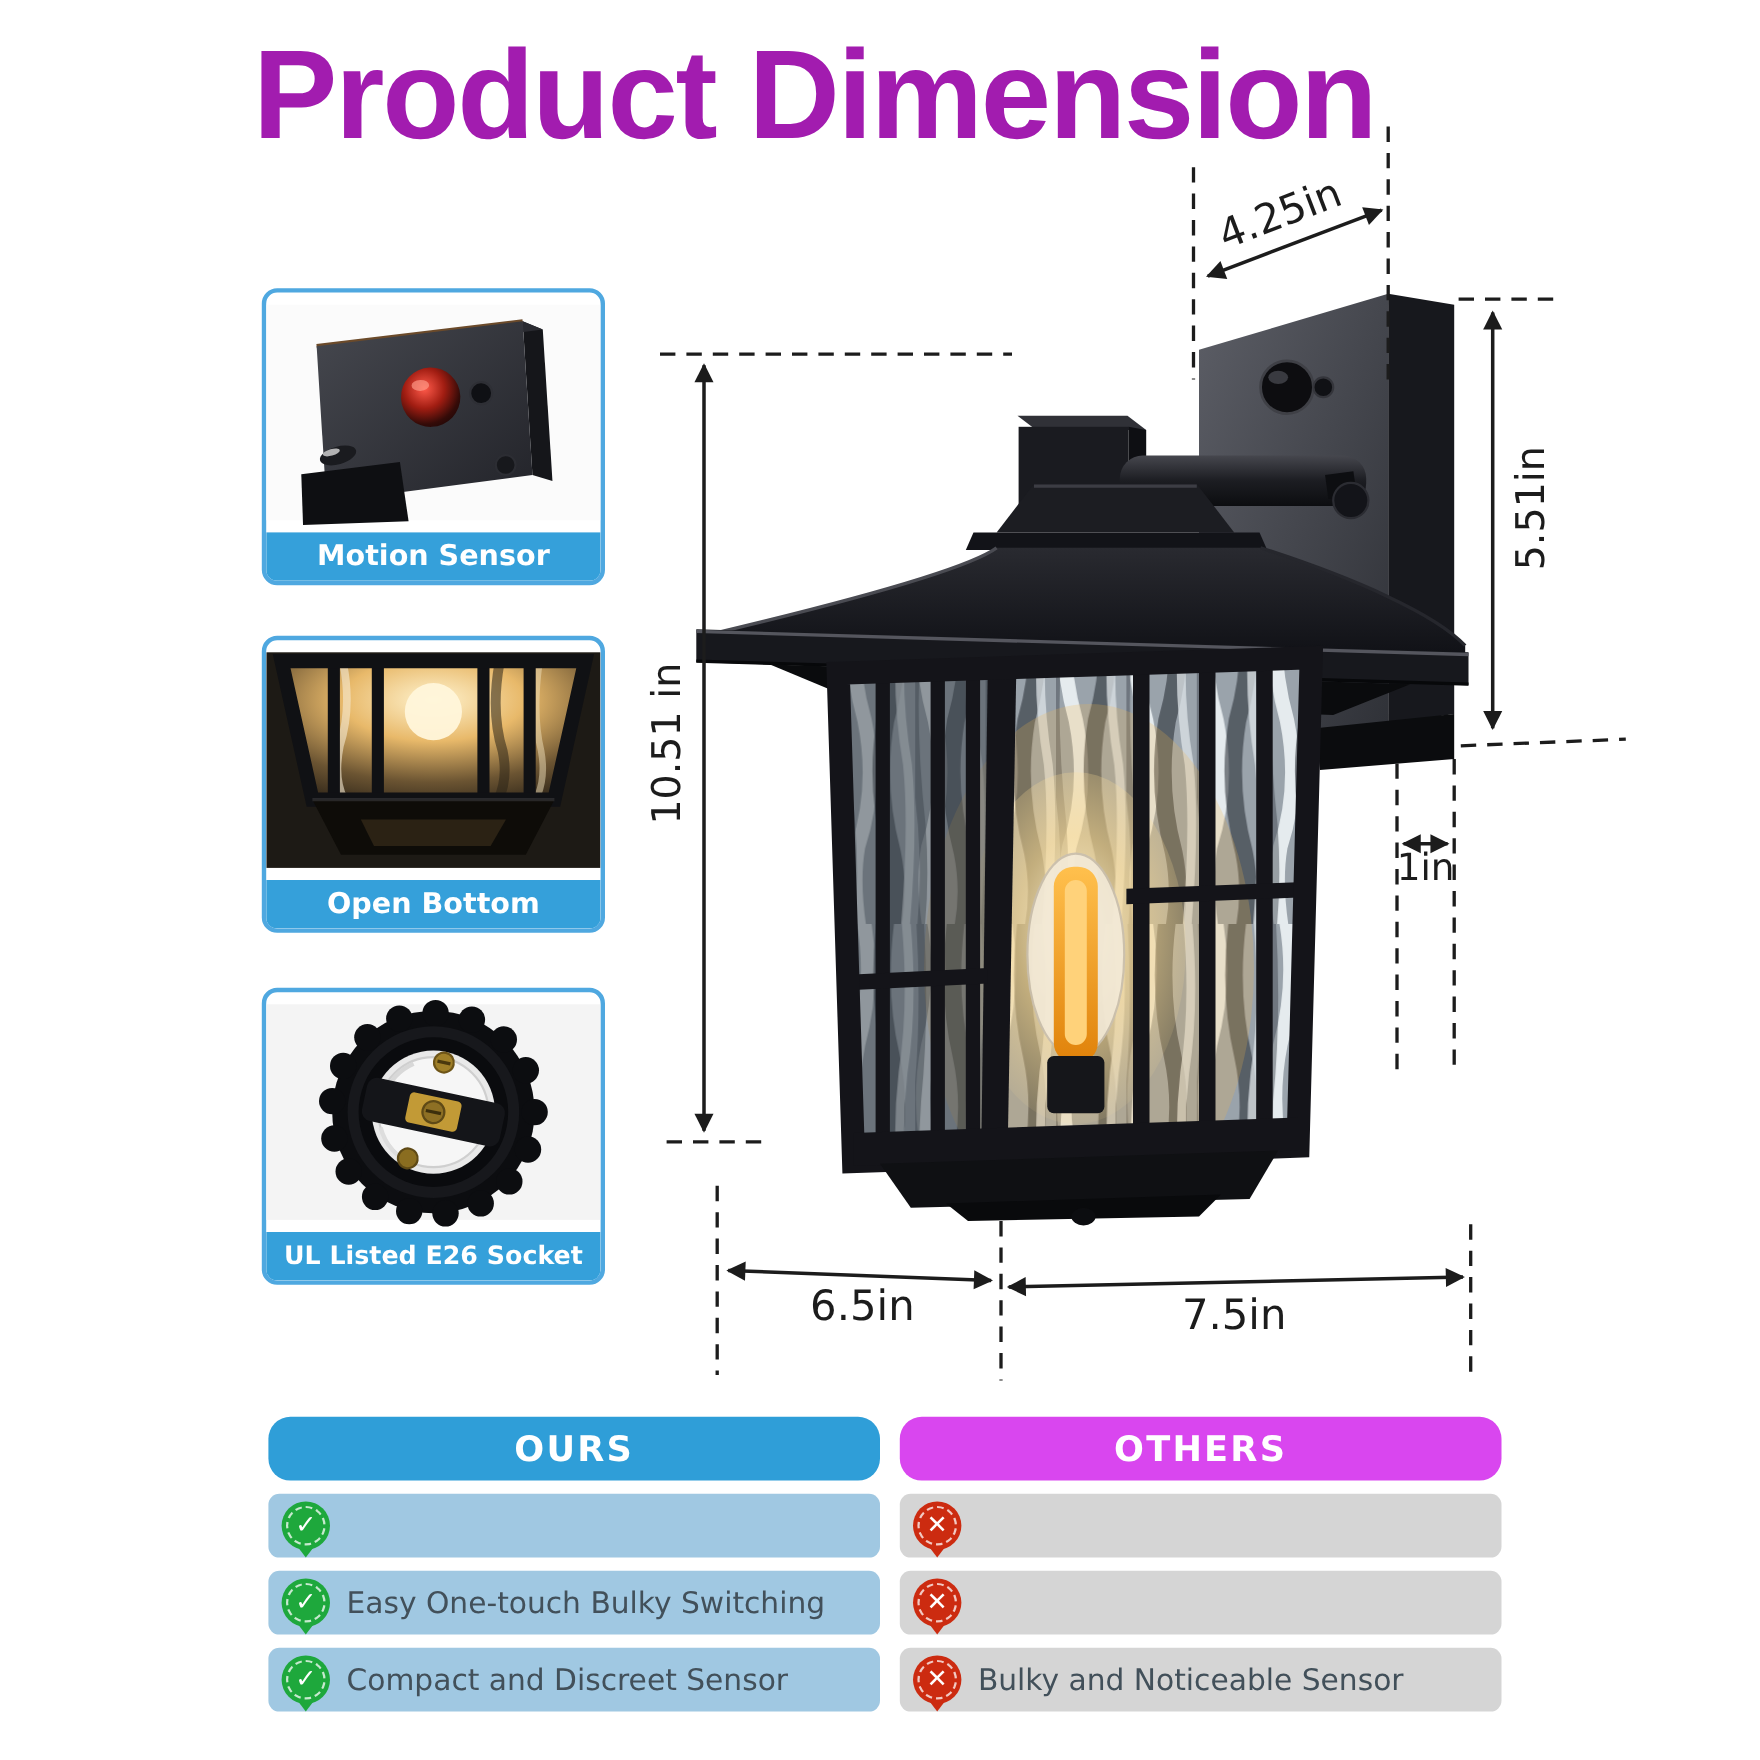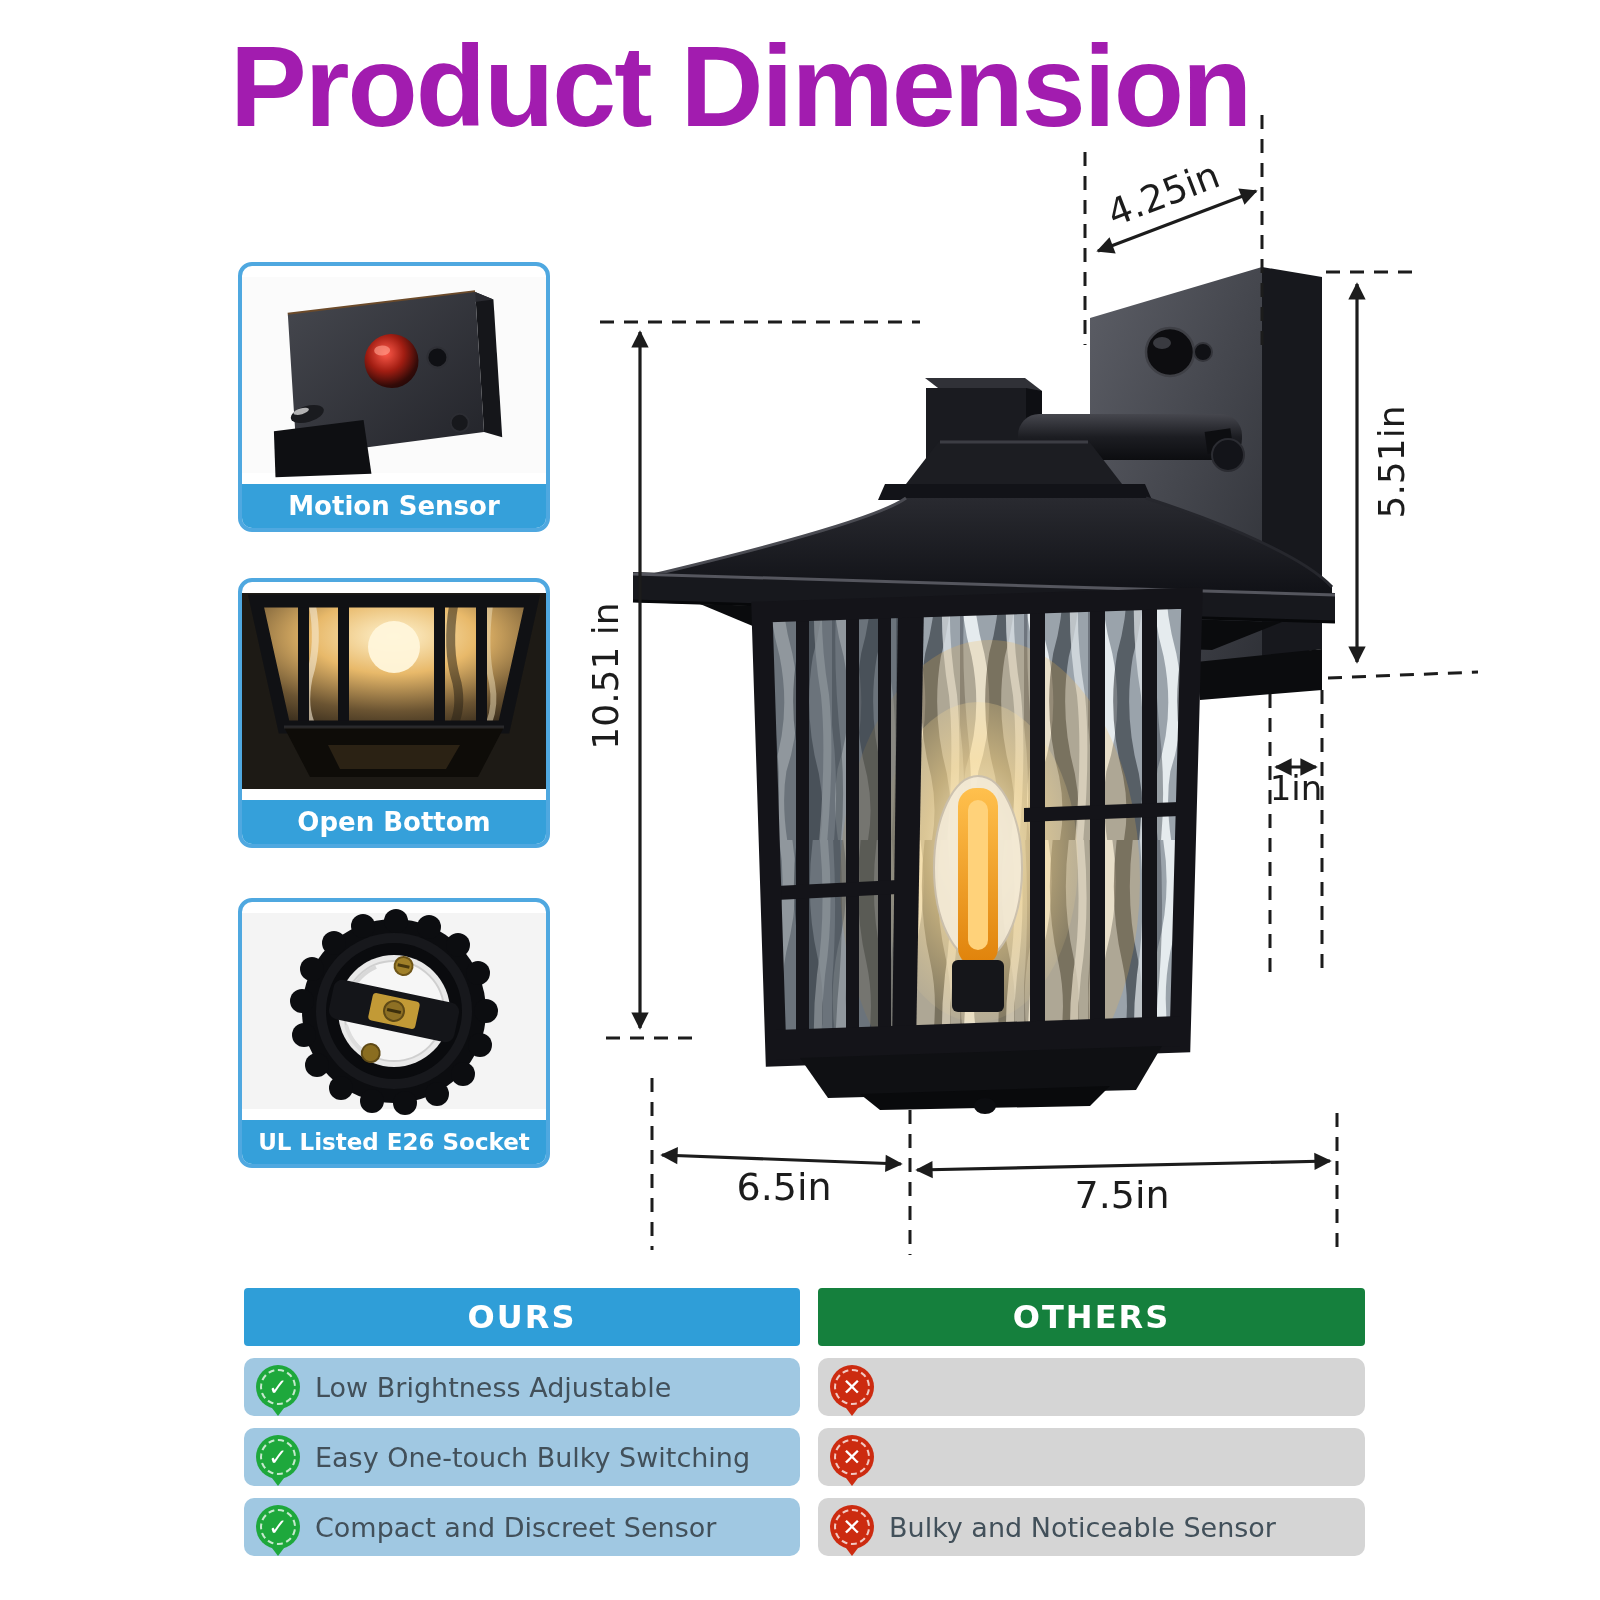--- a/index.html
+++ b/index.html
@@ -28,7 +28,7 @@
   .compare{position:absolute;left:244px;top:1288px;width:1121px;display:flex;
            font-family:"DejaVu Sans","Liberation Sans",sans-serif;}
   .col{width:556px;} .col.others{width:547px;margin-left:18px;}
-  .col-header{height:58px;border-radius:4px;display:flex;align-items:center;justify-content:center;
+  .col-header{height:58px;border-radius:20px;display:flex;align-items:center;justify-content:center;
               color:#fff;font-weight:700;font-size:32px;letter-spacing:2px;}
   .ours .col-header{background:#2f9ed8;}
   .others .col-header{background:#15803d;}

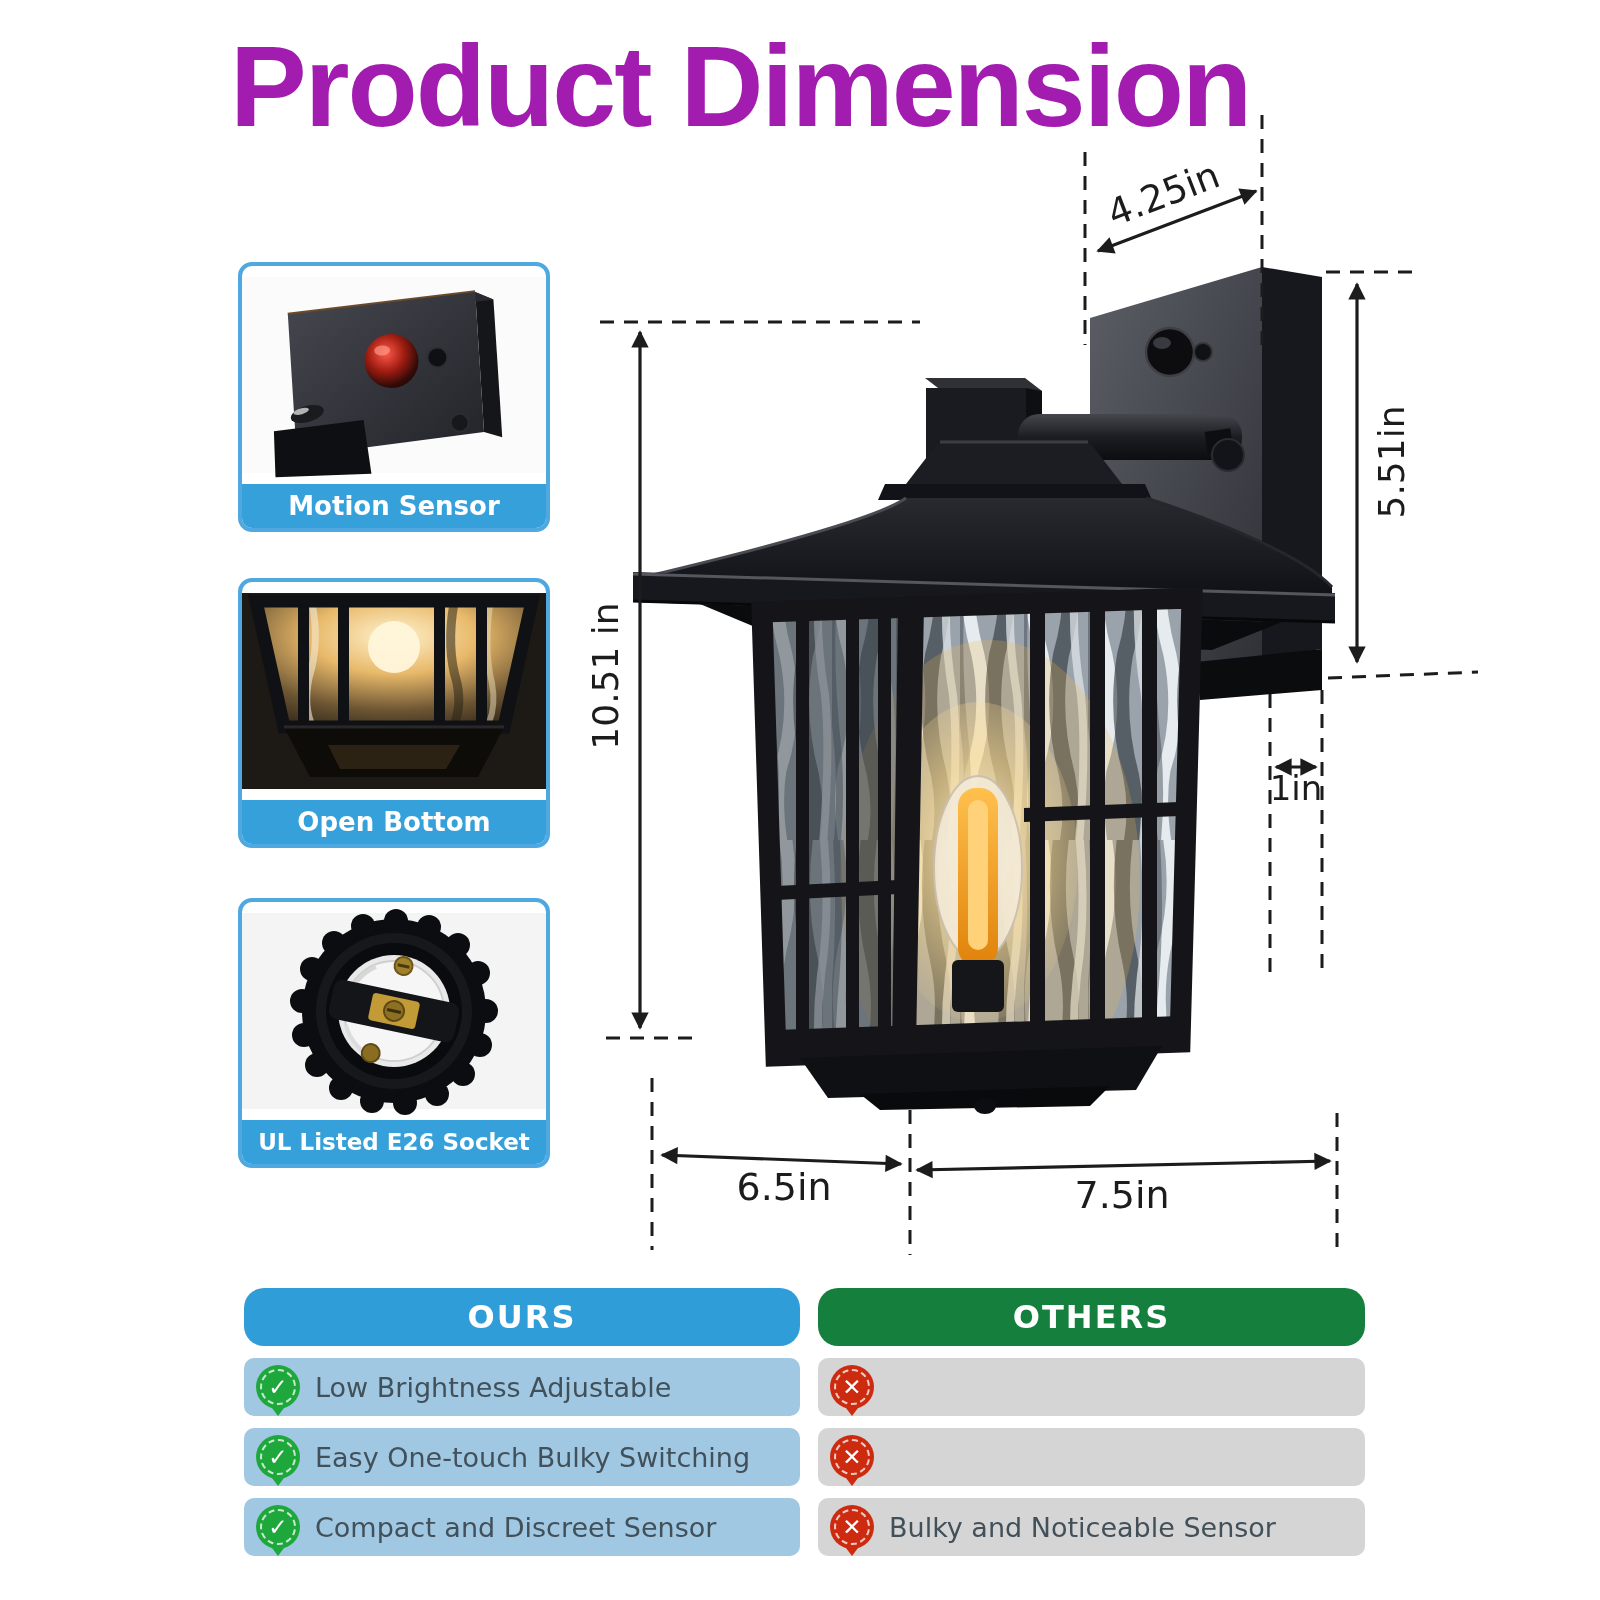--- a/index.html
+++ b/index.html
@@ -31,7 +31,7 @@
   .col-header{height:58px;border-radius:20px;display:flex;align-items:center;justify-content:center;
               color:#fff;font-weight:700;font-size:32px;letter-spacing:2px;}
   .ours .col-header{background:#2f9ed8;}
-  .others .col-header{background:#15803d;}
+  .others .col-header{background:#d946ef;}
   .row{height:58px;margin-top:12px;border-radius:10px;display:flex;align-items:center;
        gap:15px;padding:0 10px 0 12px;box-sizing:border-box;font-size:27px;color:#42505a;}
   .ours .row{background:#a0c8e2;}

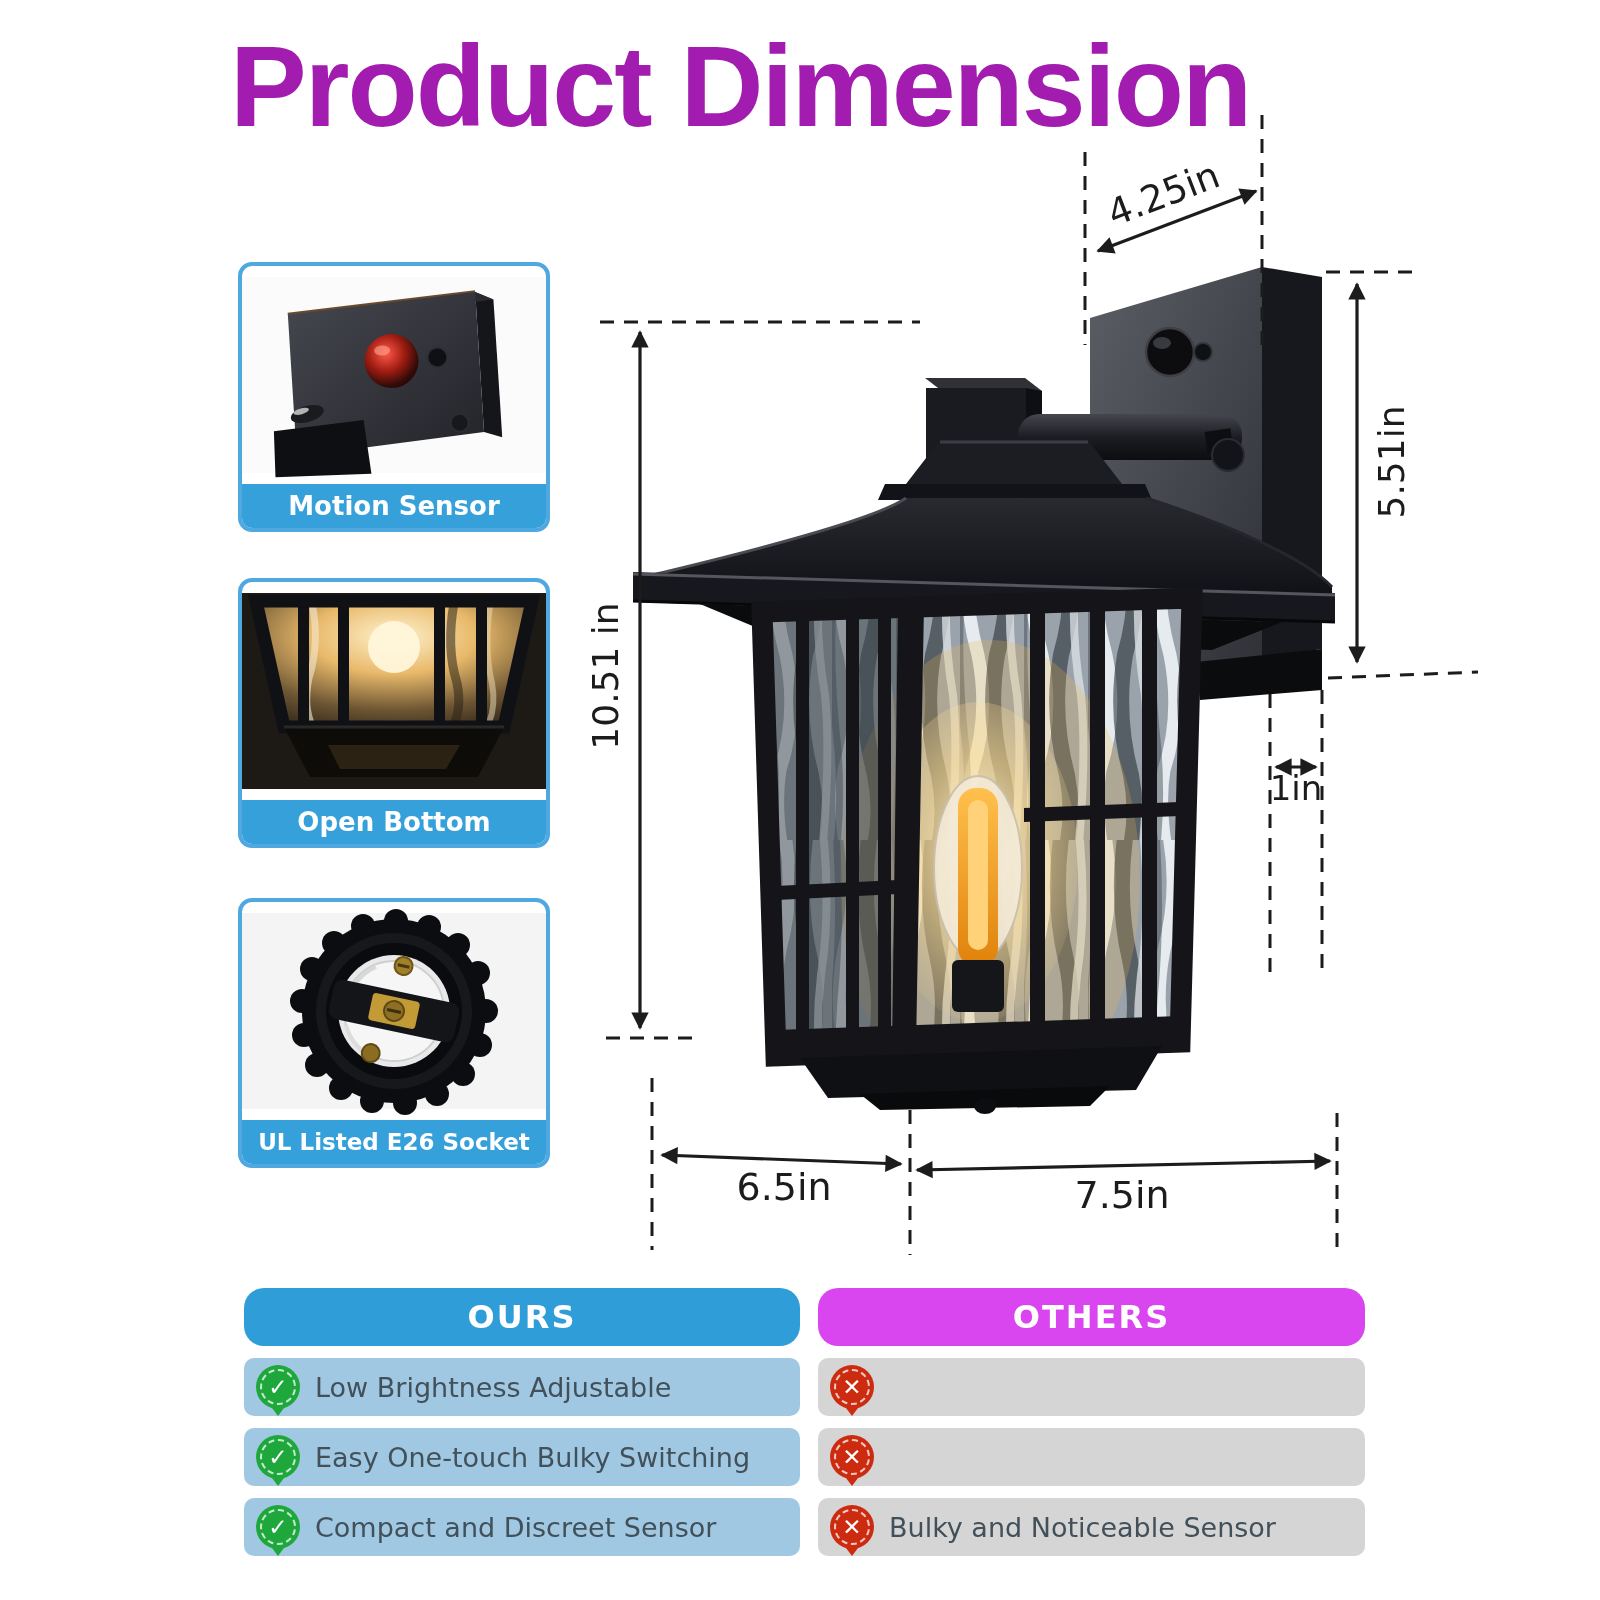--- a/index.html
+++ b/index.html
@@ -317,7 +317,6 @@
           <span class="tail"></span>
             <span class="circ">✓</span>
         </span>
-        <span>Low Brightness Adjustable</span>
       </div>
       <div class="row">
         <span class="badge green">

